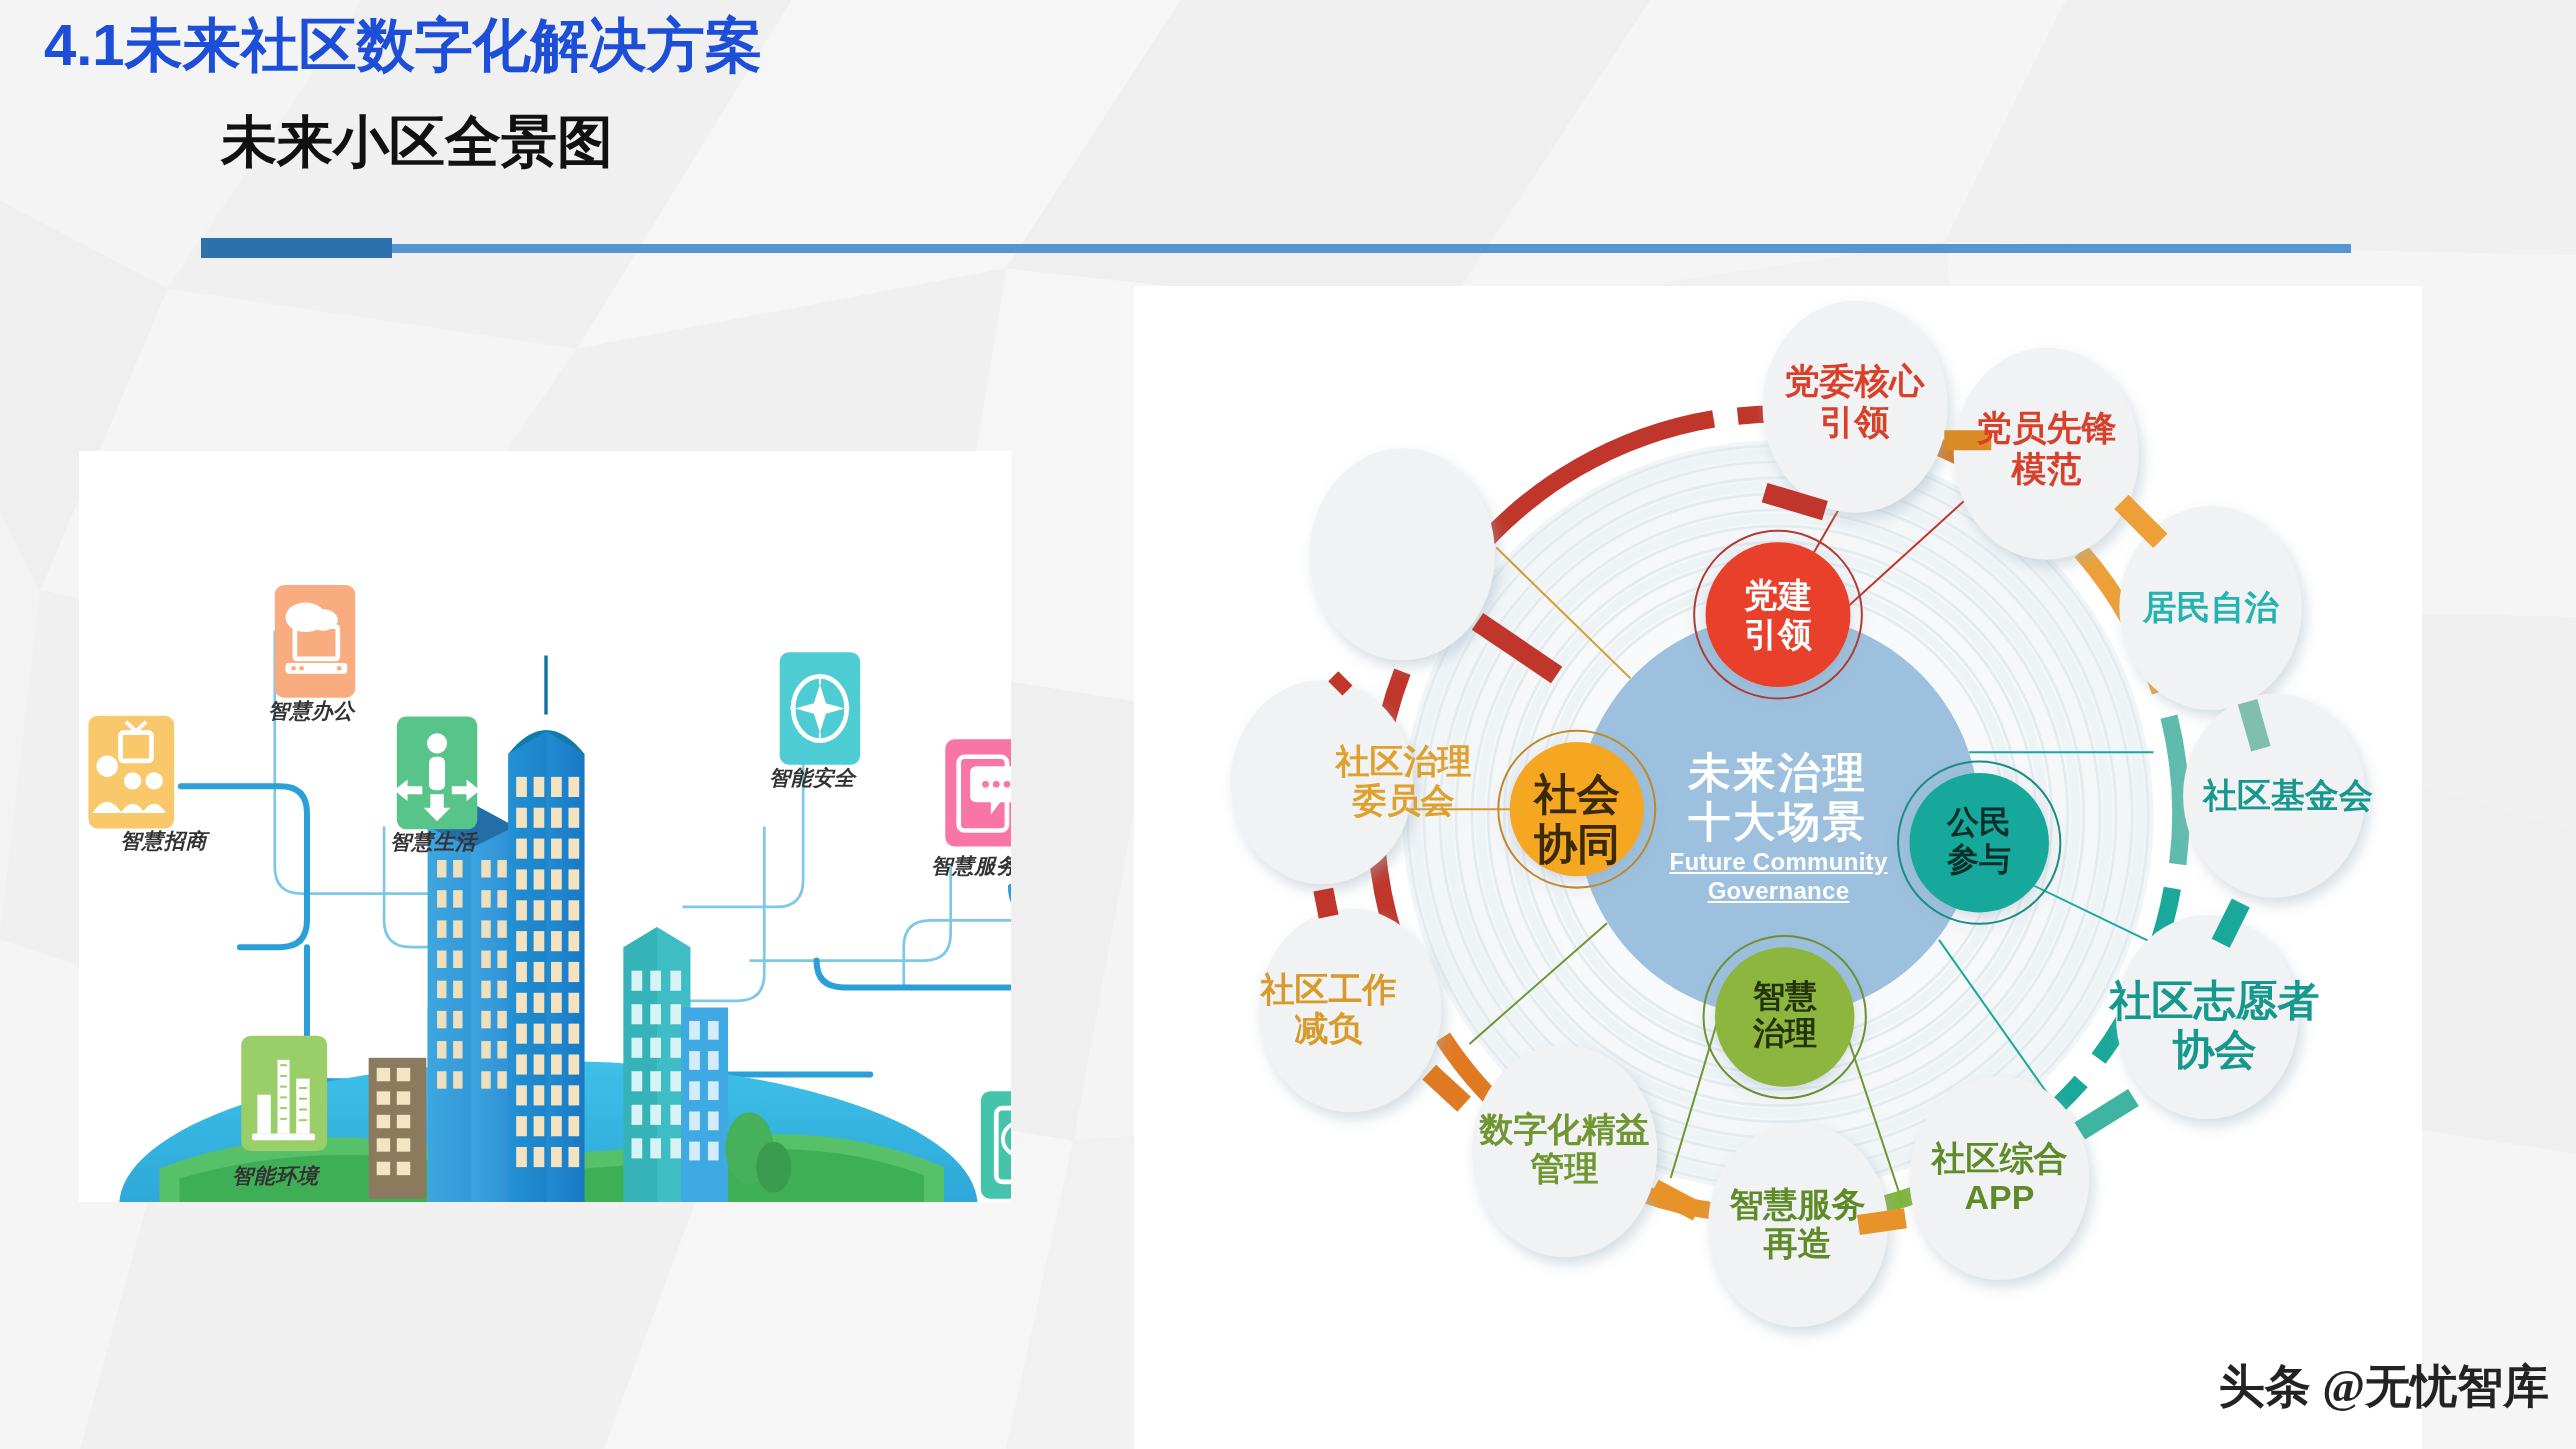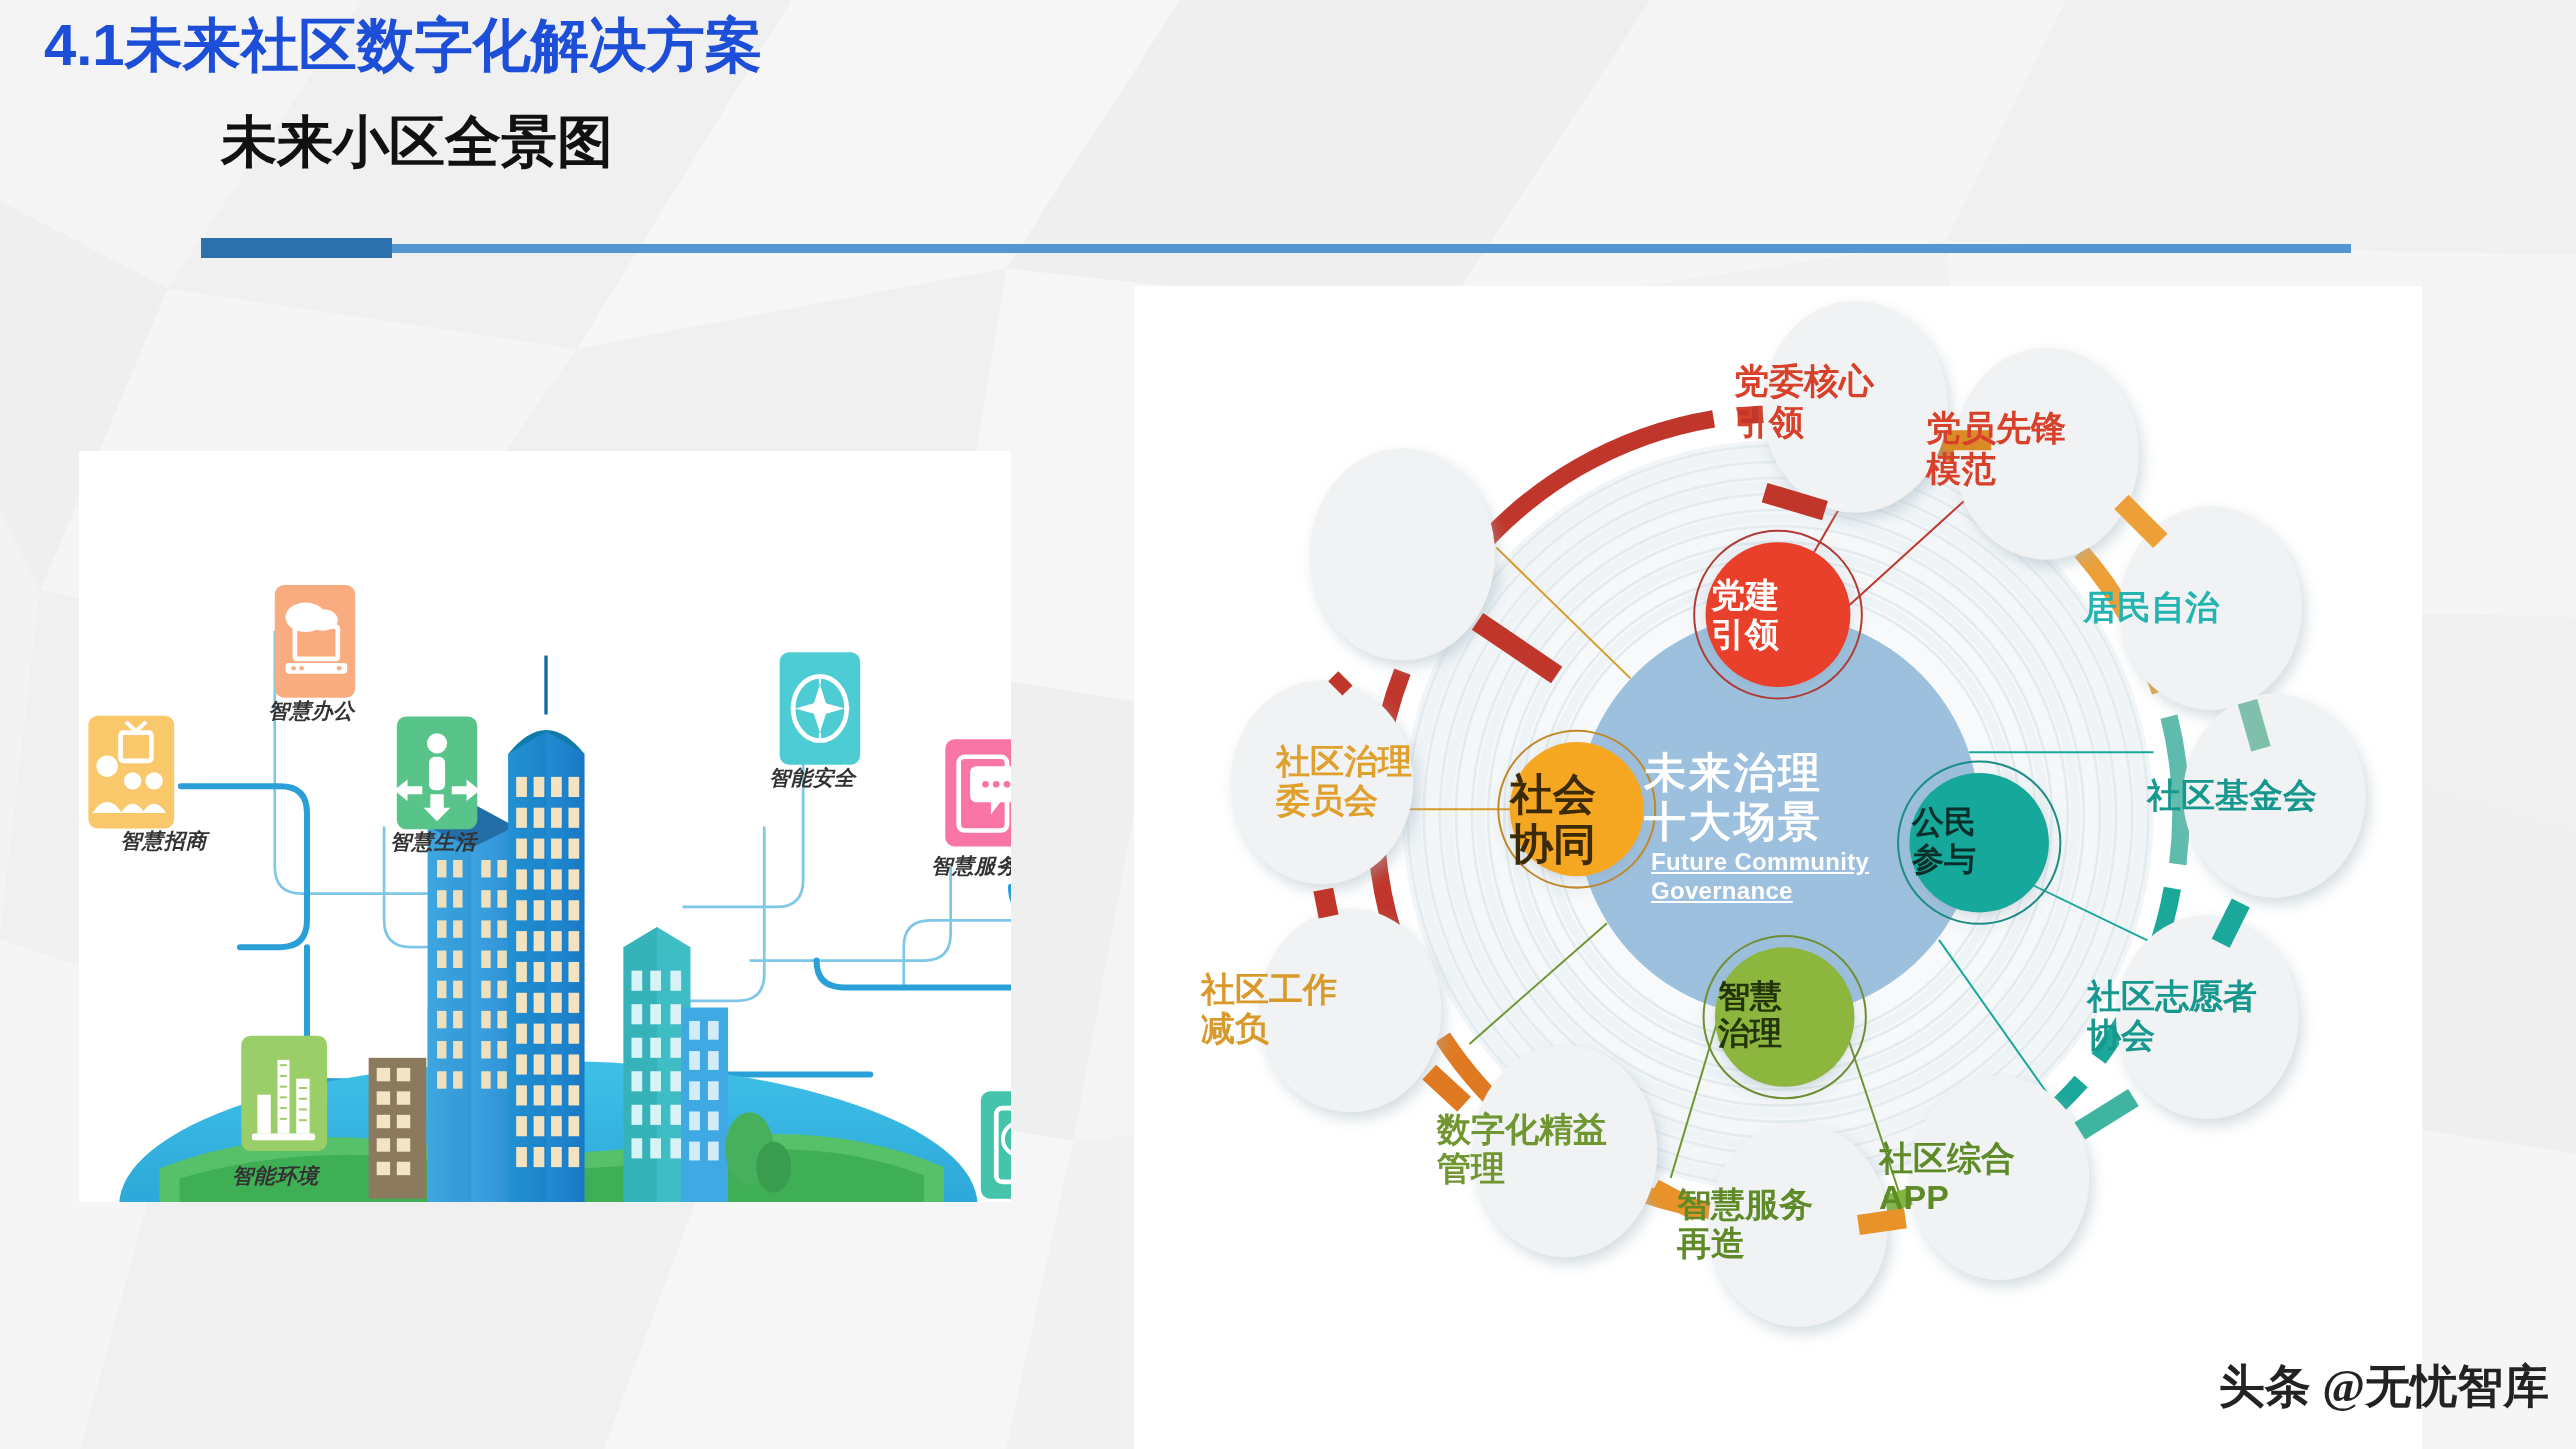--- a/index.html
+++ b/index.html
@@ -47,7 +47,7 @@
   .panel svg{position:absolute;left:0;top:0;width:1288px;height:1163px;}
 
   .node-txt{
-    position:absolute;text-align:left;font-weight:bold;
+    position:absolute;text-align:center;font-weight:bold;
     line-height:1.16;white-space:pre-line;pointer-events:none;
   }
 

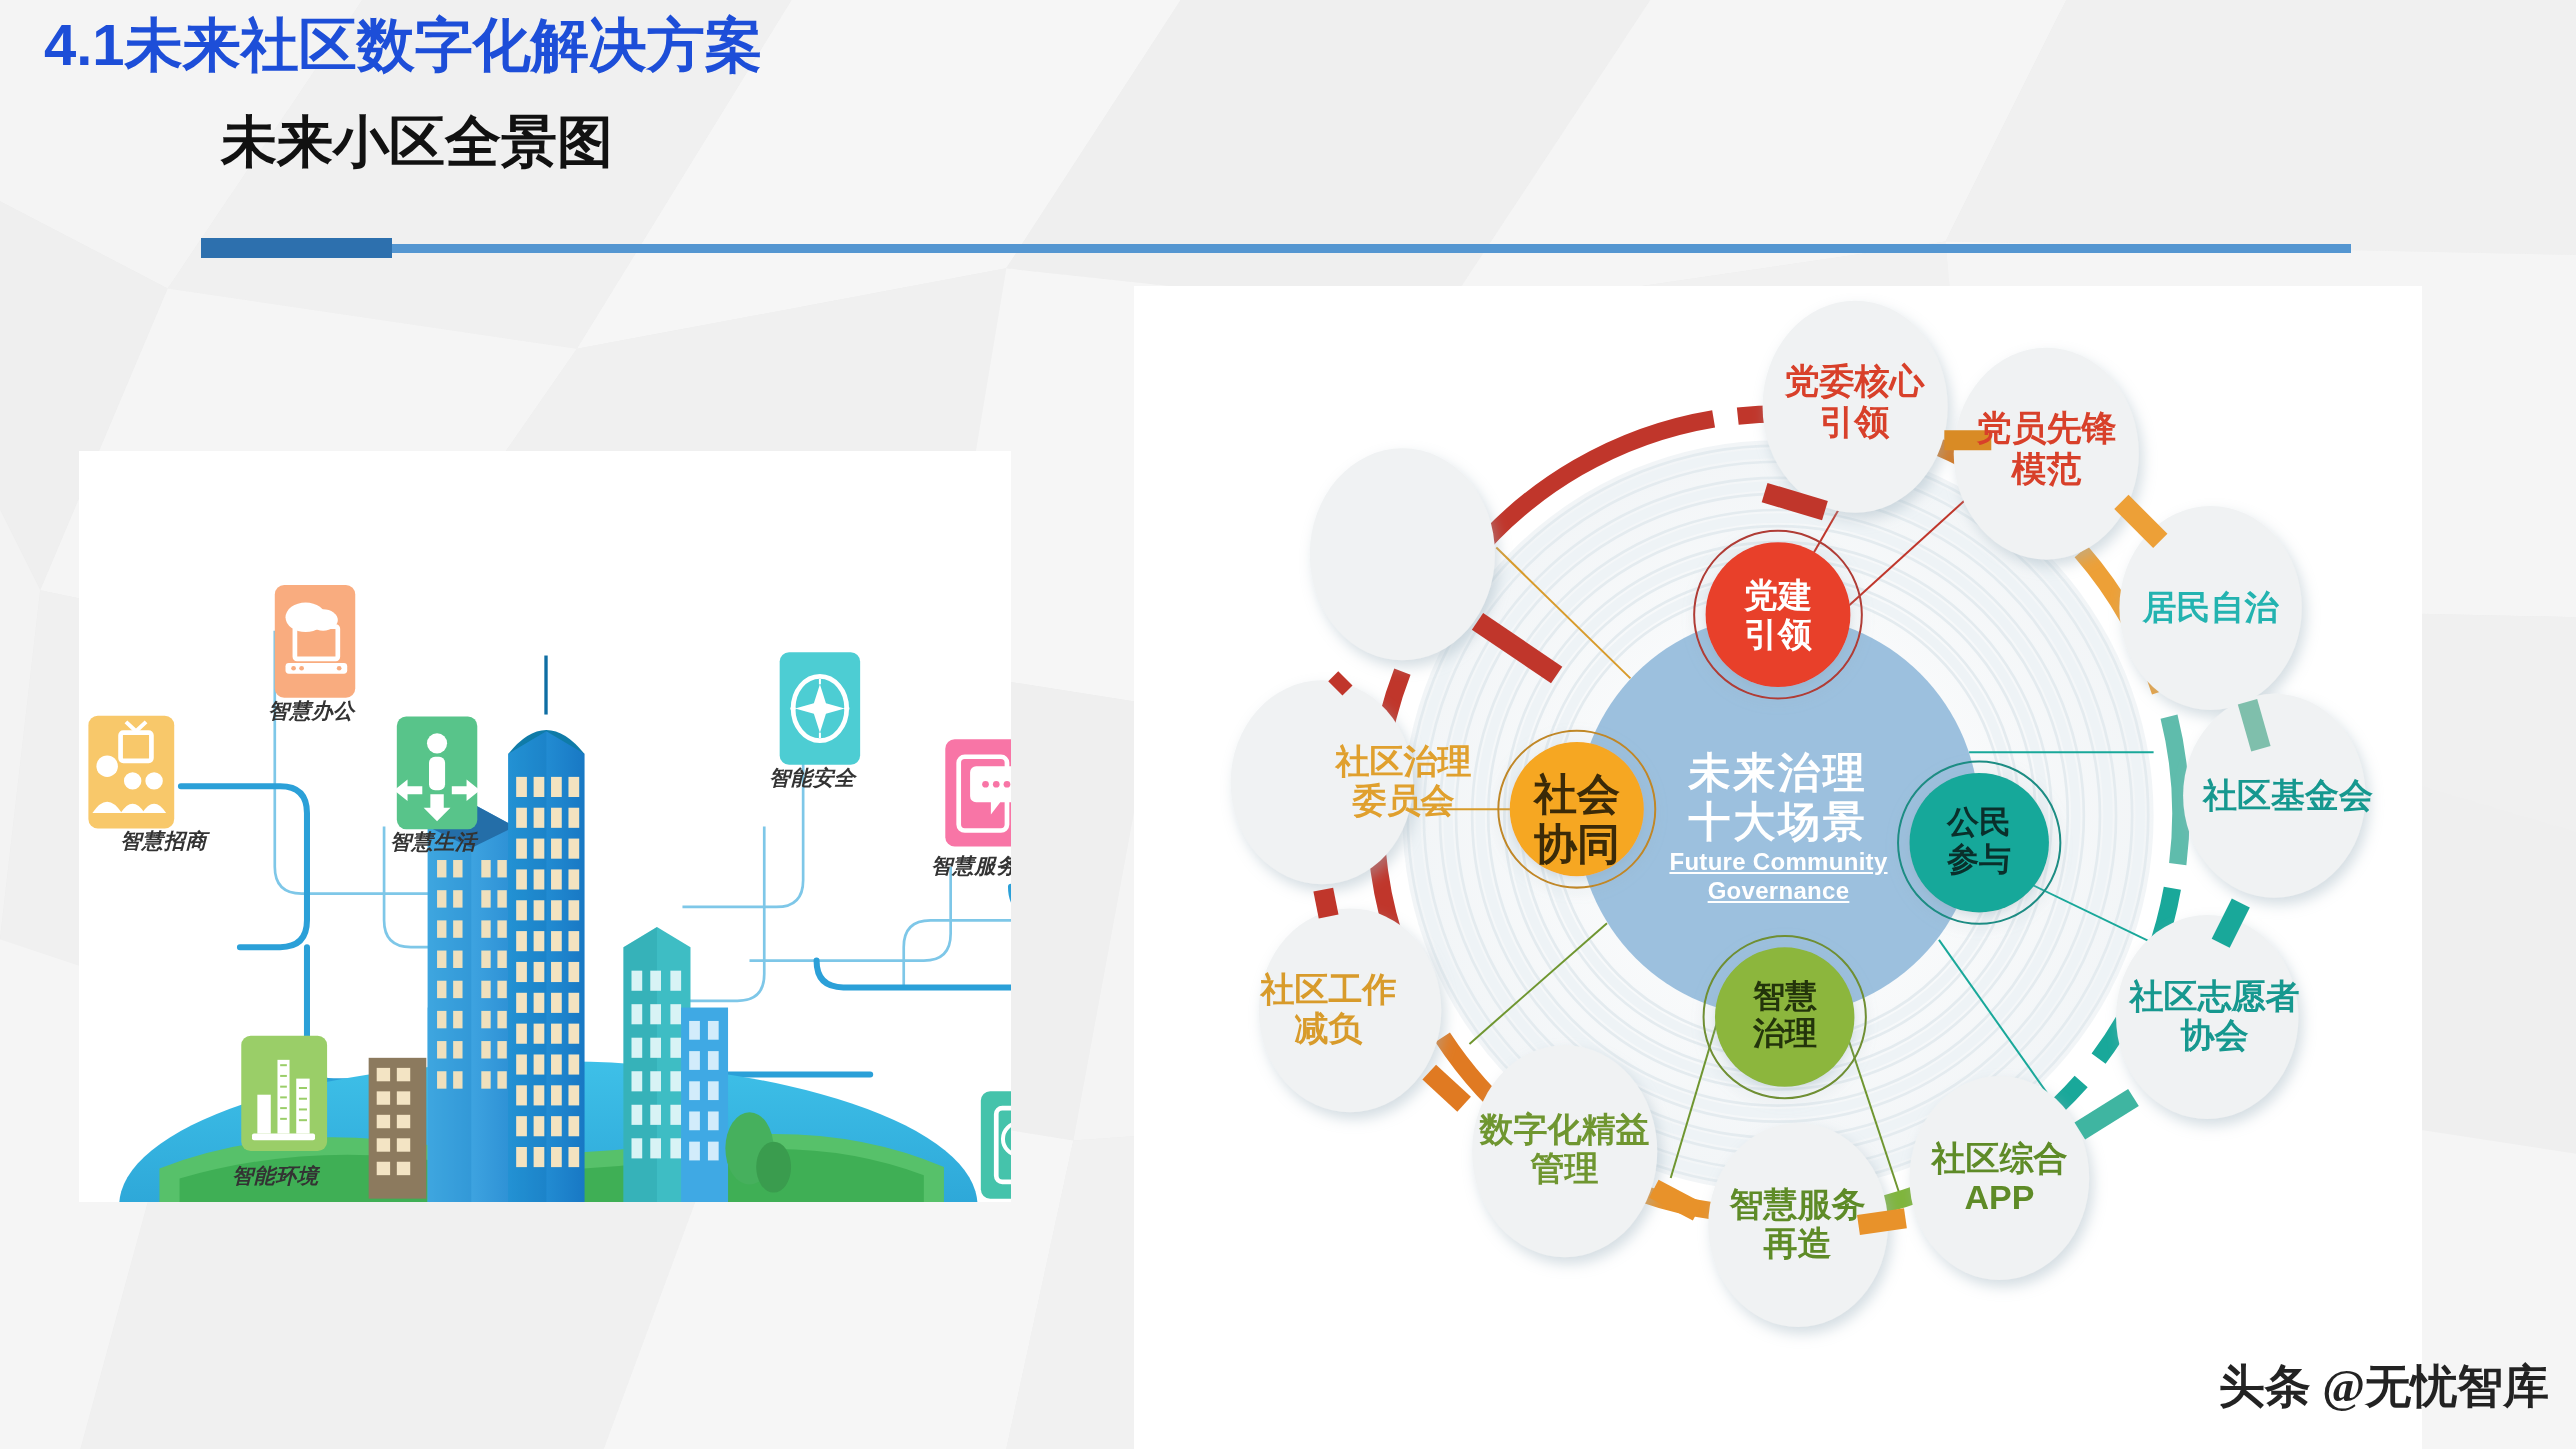--- a/index.html
+++ b/index.html
@@ -596,7 +596,7 @@
 模范</div>
   <div class="node-txt" style="left:949px;top:302px;width:255px;font-size:34px;color:#23b3b0;">居民自治</div>
   <div class="node-txt" style="left:1013px;top:490px;width:282px;font-size:34px;color:#16988f;">社区基金会</div>
-  <div class="node-txt" style="left:953px;top:691px;width:255px;font-size:34px;color:#16988f;">社区志愿者
+  <div class="node-txt" style="left:953px;top:691px;width:255px;font-size:42px;color:#16988f;">社区志愿者
 协会</div>
   <div class="node-txt" style="left:745px;top:853px;width:241px;font-size:34px;color:#5e8b27;">社区综合
 APP</div>

